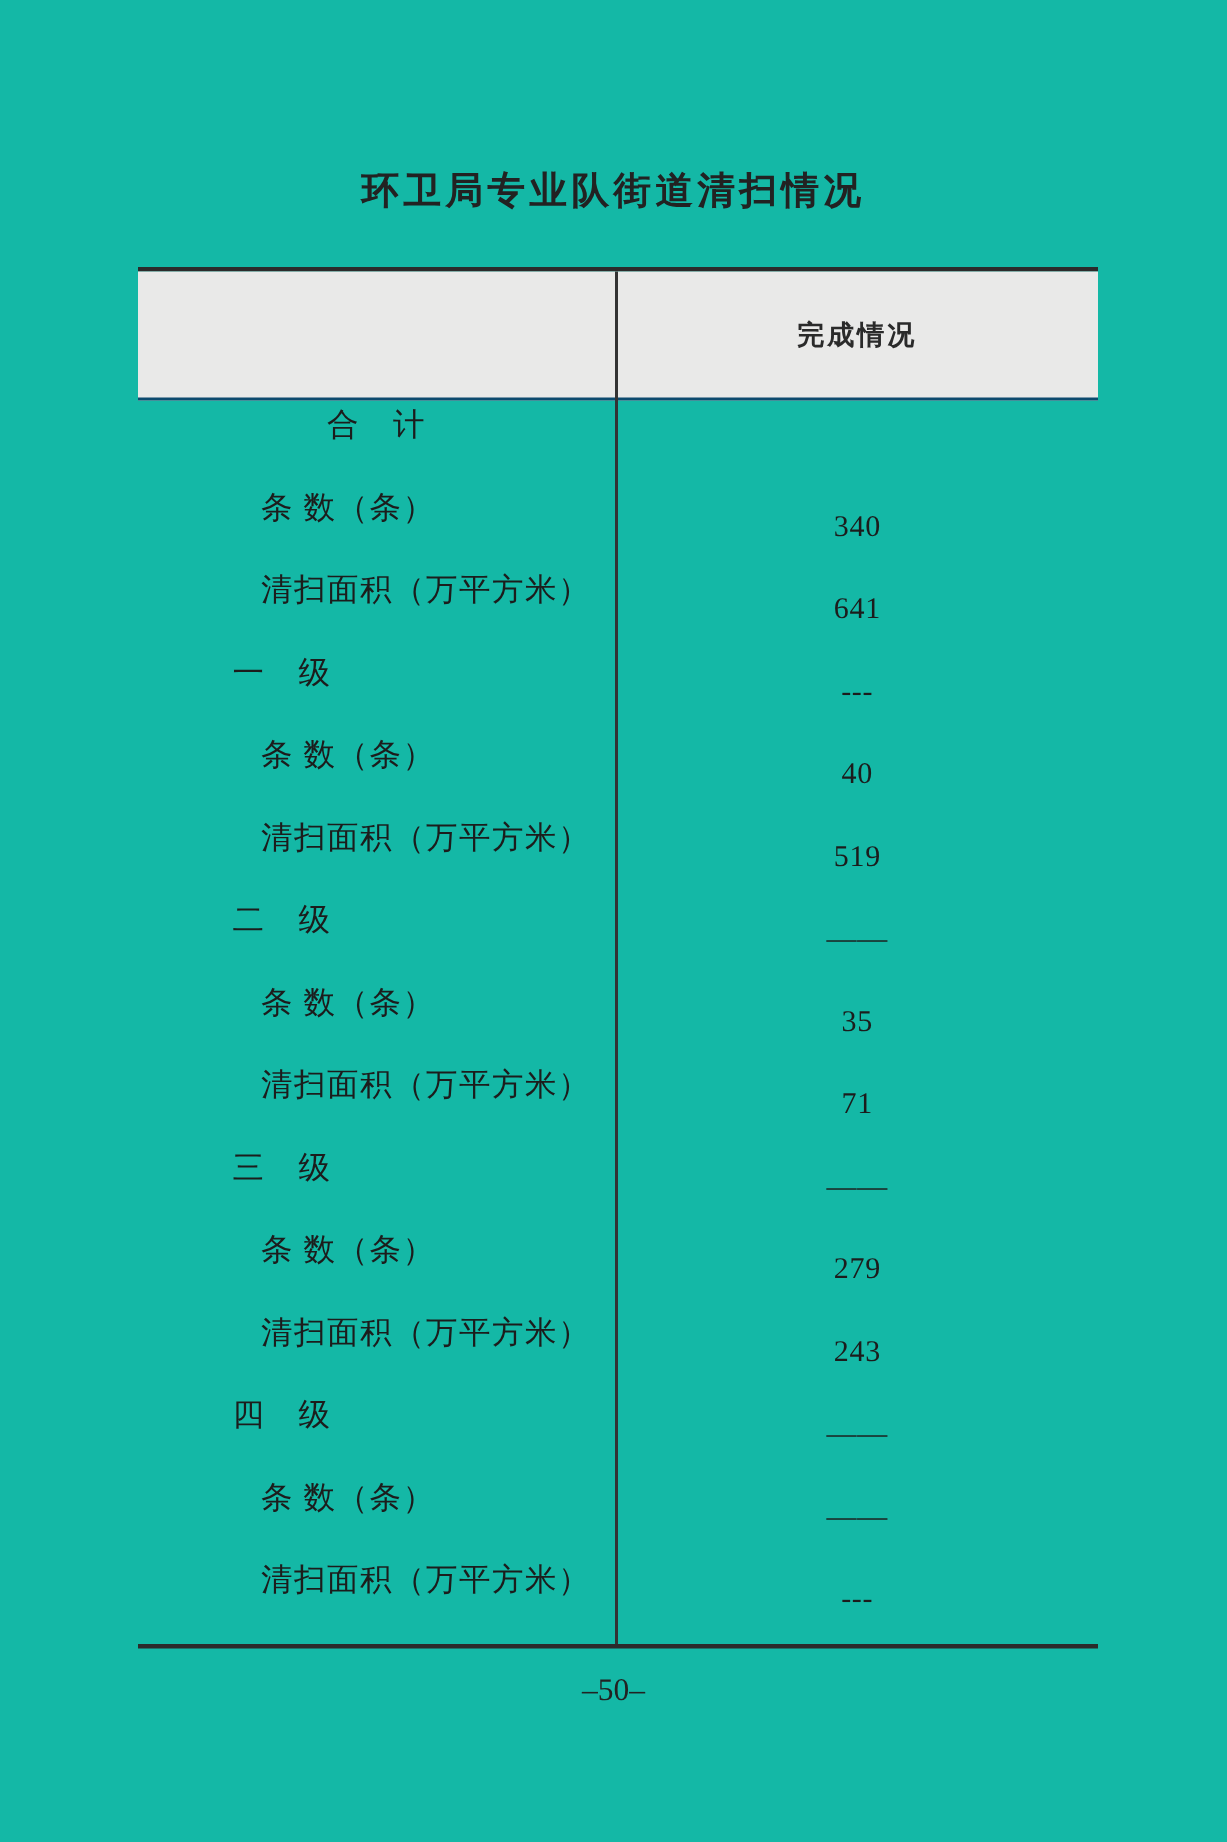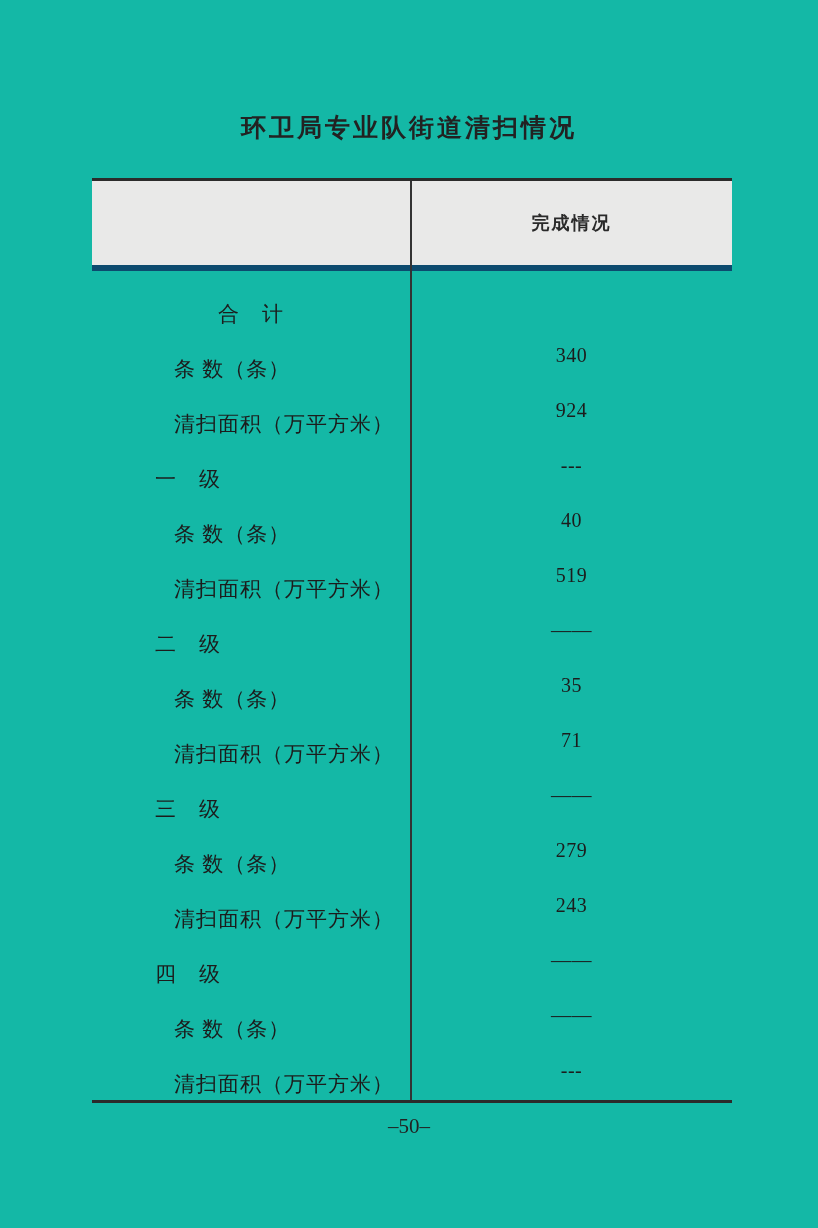--- a/index.html
+++ b/index.html
@@ -55,7 +55,7 @@
     display: flex;
     height: 84px;
     background: #e9e9e8;
-    border-bottom: 6px solid #0c4a6e;
+    border-bottom: 2px solid #0c4a6e;
   }
   .cell {
     box-sizing: border-box;

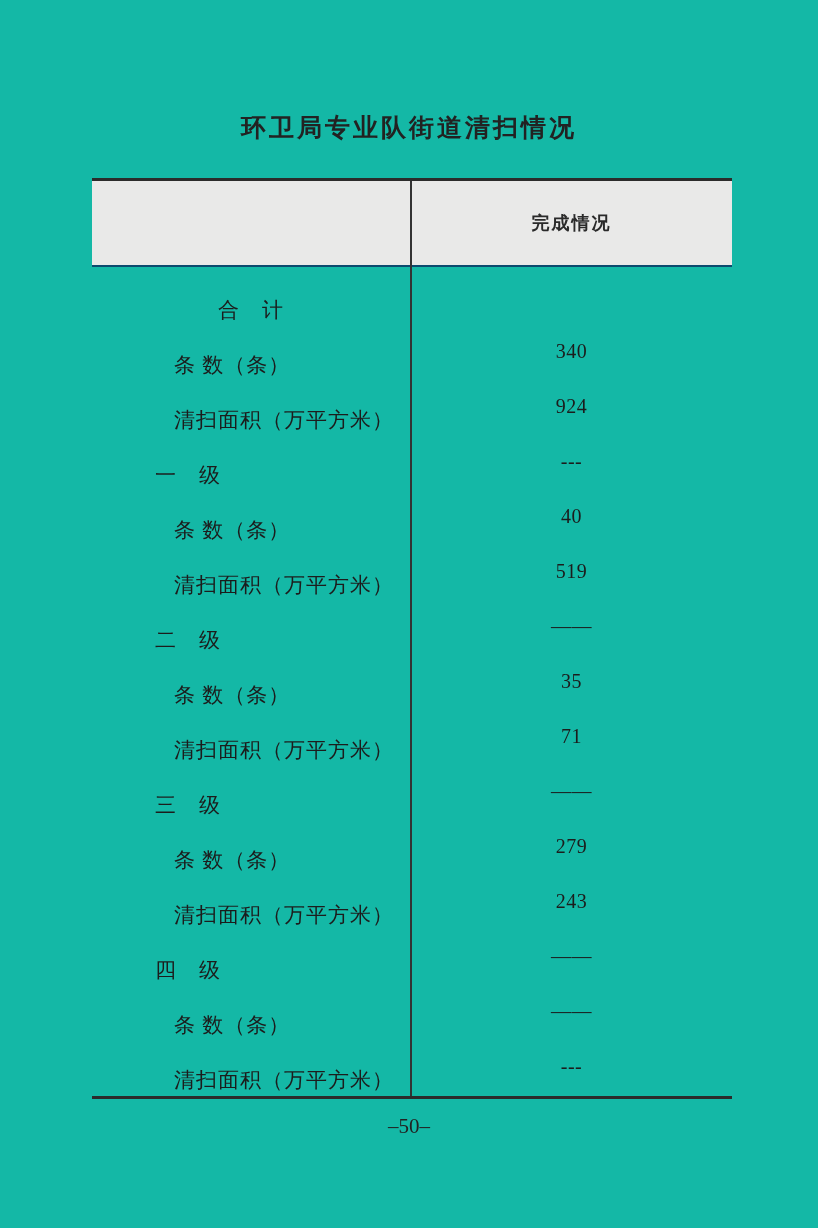--- a/index.html
+++ b/index.html
@@ -63,7 +63,7 @@
   .cell.stub {
     width: 319px;
     display: flex;
-    align-items: flex-end;
+    align-items: flex-start;
   }
   .cell.val {
     flex: 1;

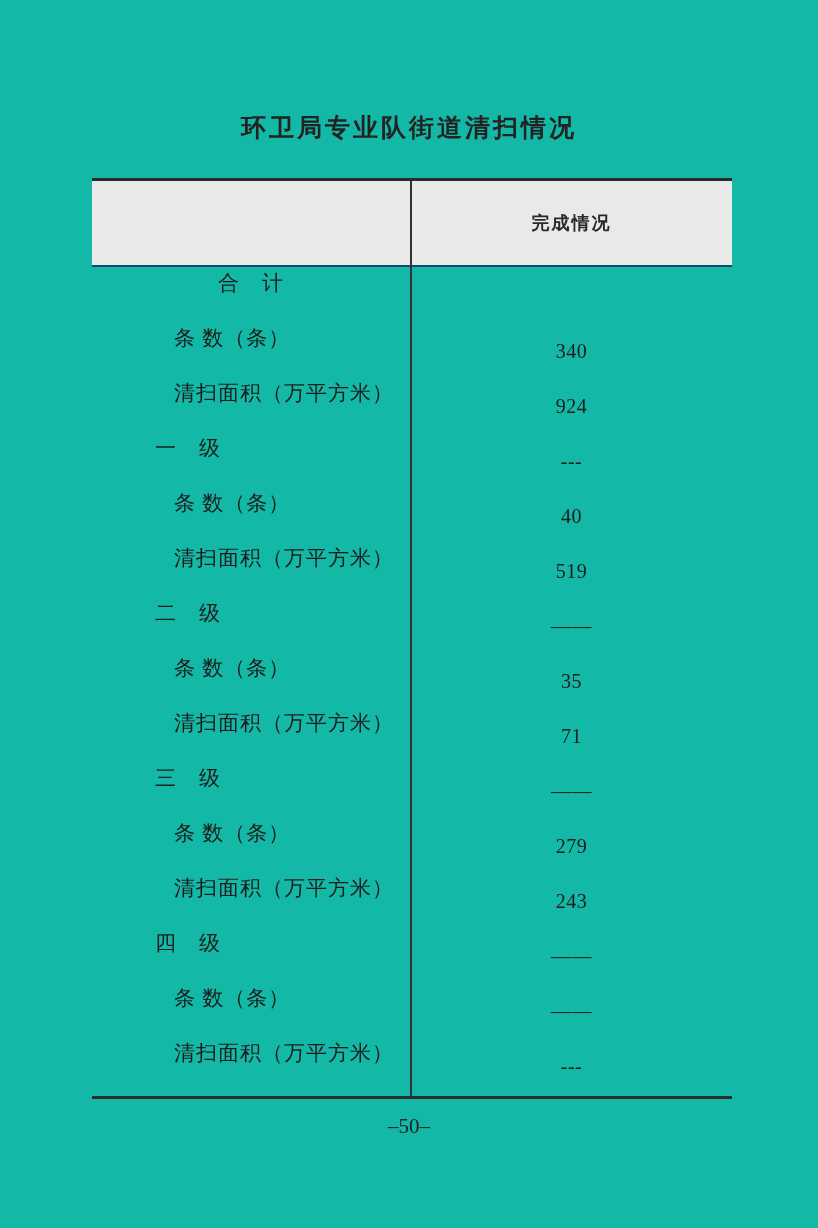--- a/index.html
+++ b/index.html
@@ -148,7 +148,7 @@
       <span class="rlabel">清扫面积（万平方米）</span>
     </div>
     <div class="cell val">
-      <span class="rvalue">924</span>
+      <span class="rvalue">641</span>
     </div>
   </div>
 

